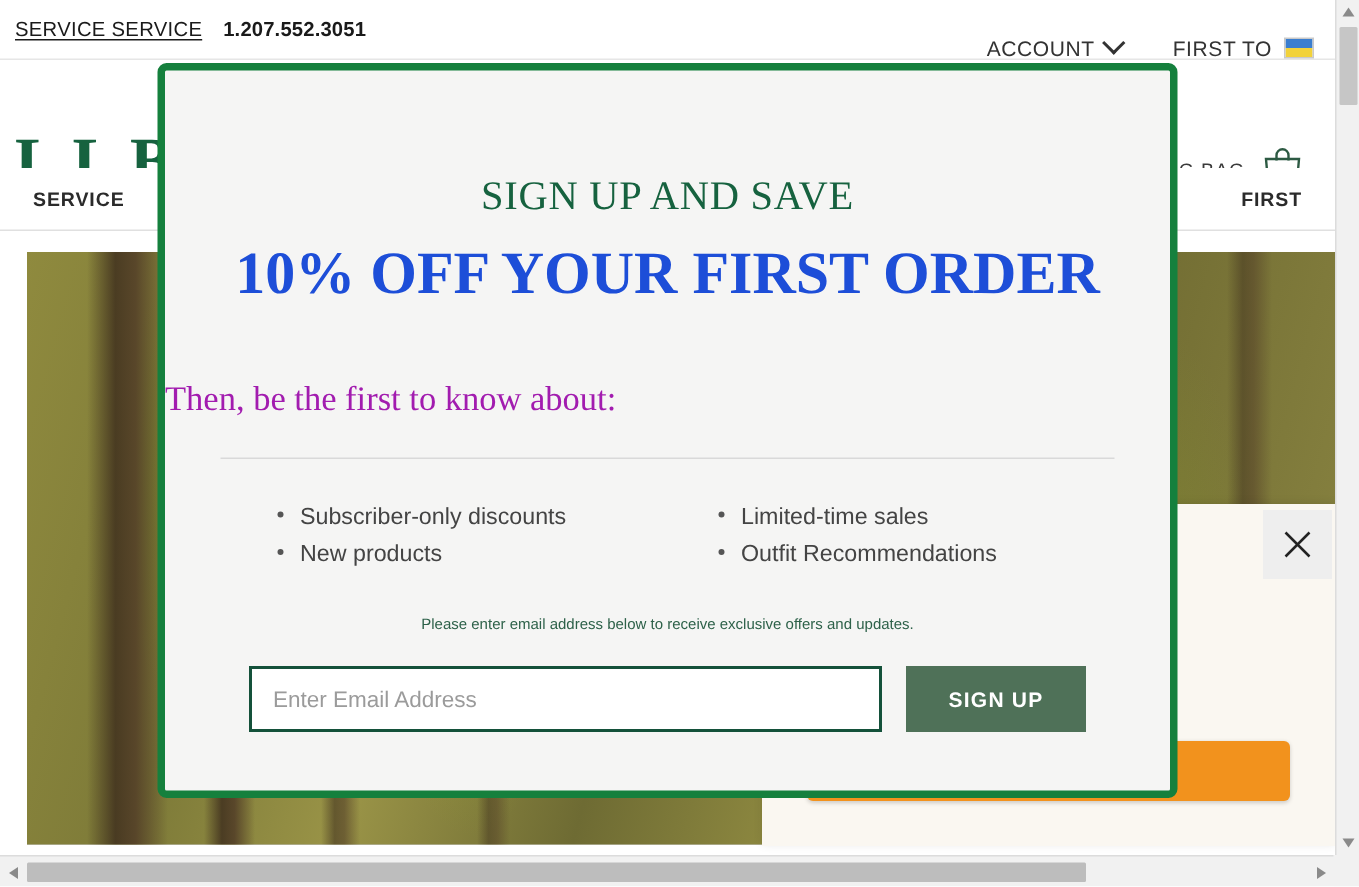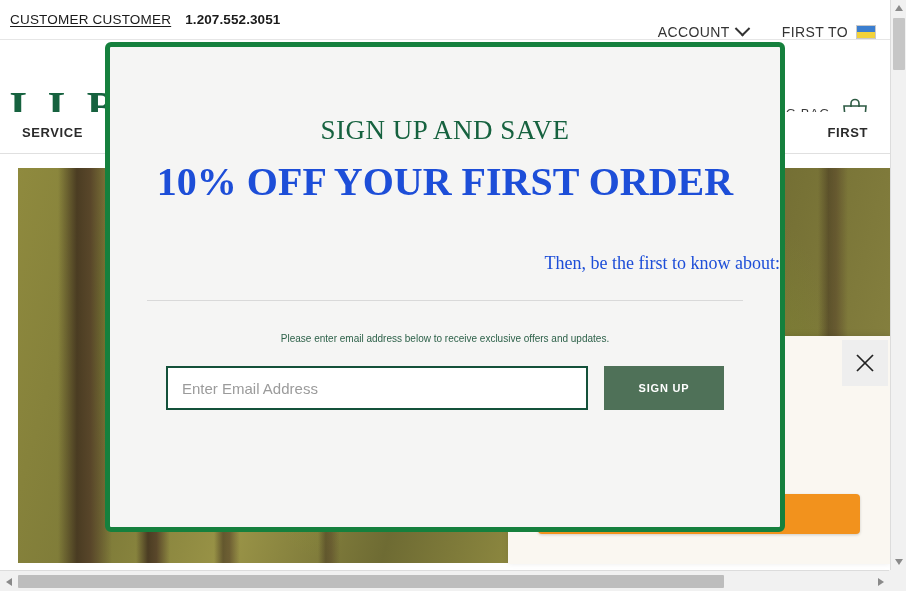--- a/index.html
+++ b/index.html
@@ -403,7 +403,7 @@
 
   <div class="utility-bar">
     <div class="util-left">
-      <span class="cust-service">CUSTOMER CUSTOMER</span>
+      <span class="cust-service">SERVICE SERVICE</span>
       <span class="phone">1.207.552.3051</span>
     </div>
     <div class="util-right">

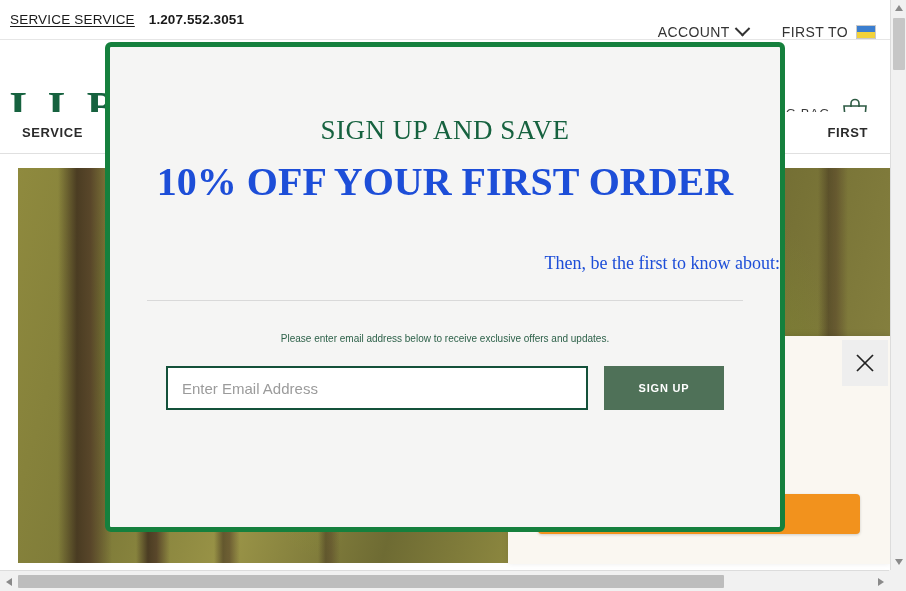--- a/index.html
+++ b/index.html
@@ -324,10 +324,10 @@
   }
   .modal-then {
     margin-top: 48px;
-    text-align: right;
+    text-align: left;
     font-family: "Liberation Serif", serif;
-    font-size: 18px;
-    color: #1d4ed8;
+    font-size: 23px;
+    color: #a21caf;
   }
   .modal-divider {
     margin: 26px auto 0 auto;

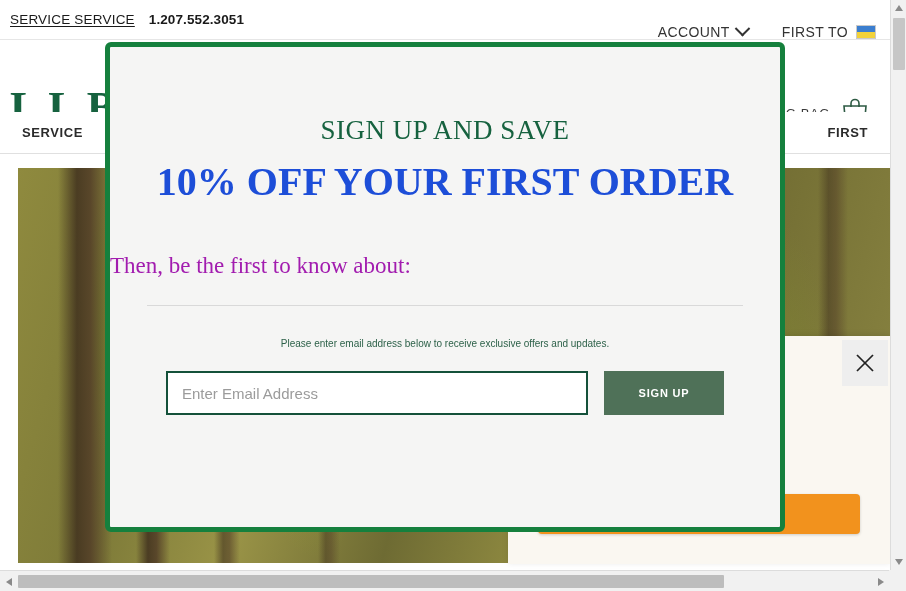--- a/index.html
+++ b/index.html
@@ -481,6 +481,24 @@
 
     <div class="modal-divider"></div>
 
+    <div class="benefits">
+      <div class="benefit">
+        <span class="dot"></span>
+        <span>Subscriber-only discounts</span>
+      </div>
+      <div class="benefit benefit-col2">
+        <span class="dot"></span>
+        <span>Limited-time sales</span>
+      </div>
+      <div class="benefit">
+        <span class="dot"></span>
+        <span>New products</span>
+      </div>
+      <div class="benefit benefit-col2">
+        <span class="dot"></span>
+        <span>Outfit Recommendations</span>
+      </div>
+    </div>
 
     <div class="modal-note">Please enter email address below to receive exclusive offers and updates.</div>
 

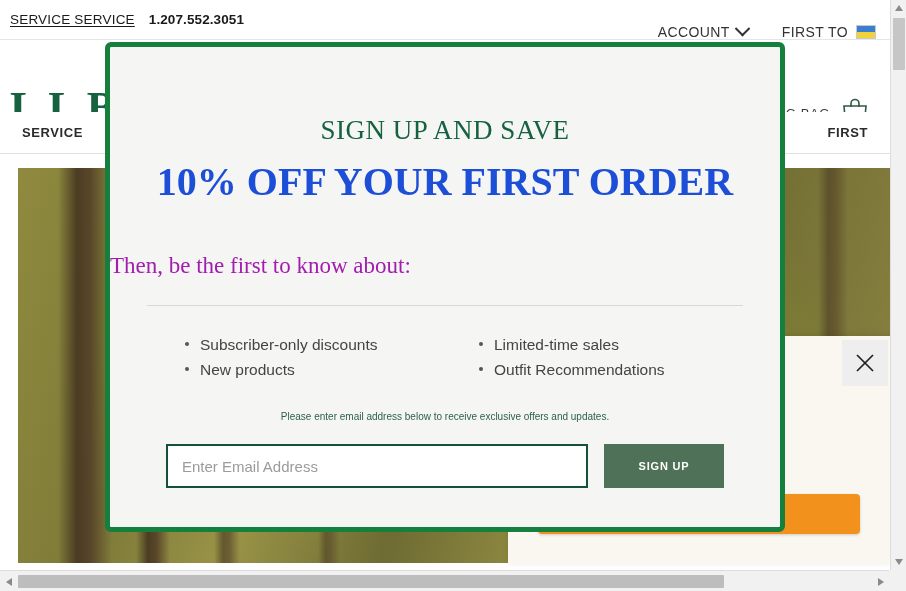--- a/index.html
+++ b/index.html
@@ -389,7 +389,7 @@
     background: #4f7158;
     border: none;
     color: #ffffff;
-    font-size: 11px;
+    font-size: 14px;
     font-weight: bold;
     letter-spacing: .8px;
     cursor: pointer;

